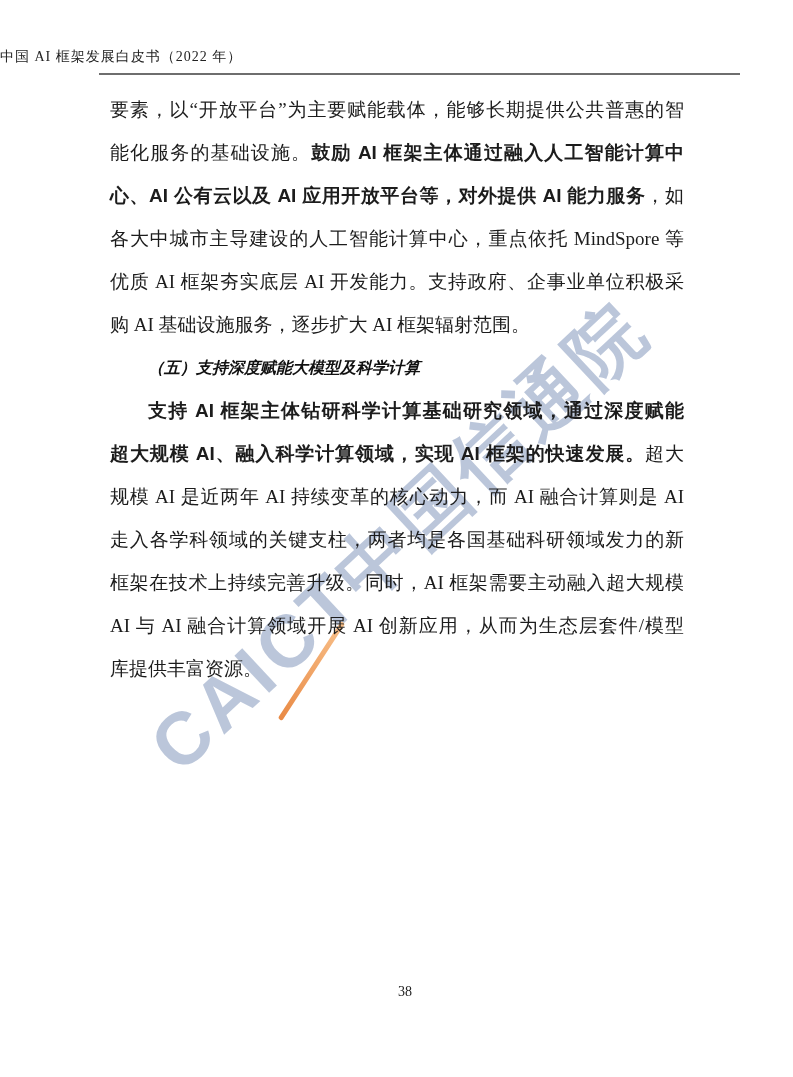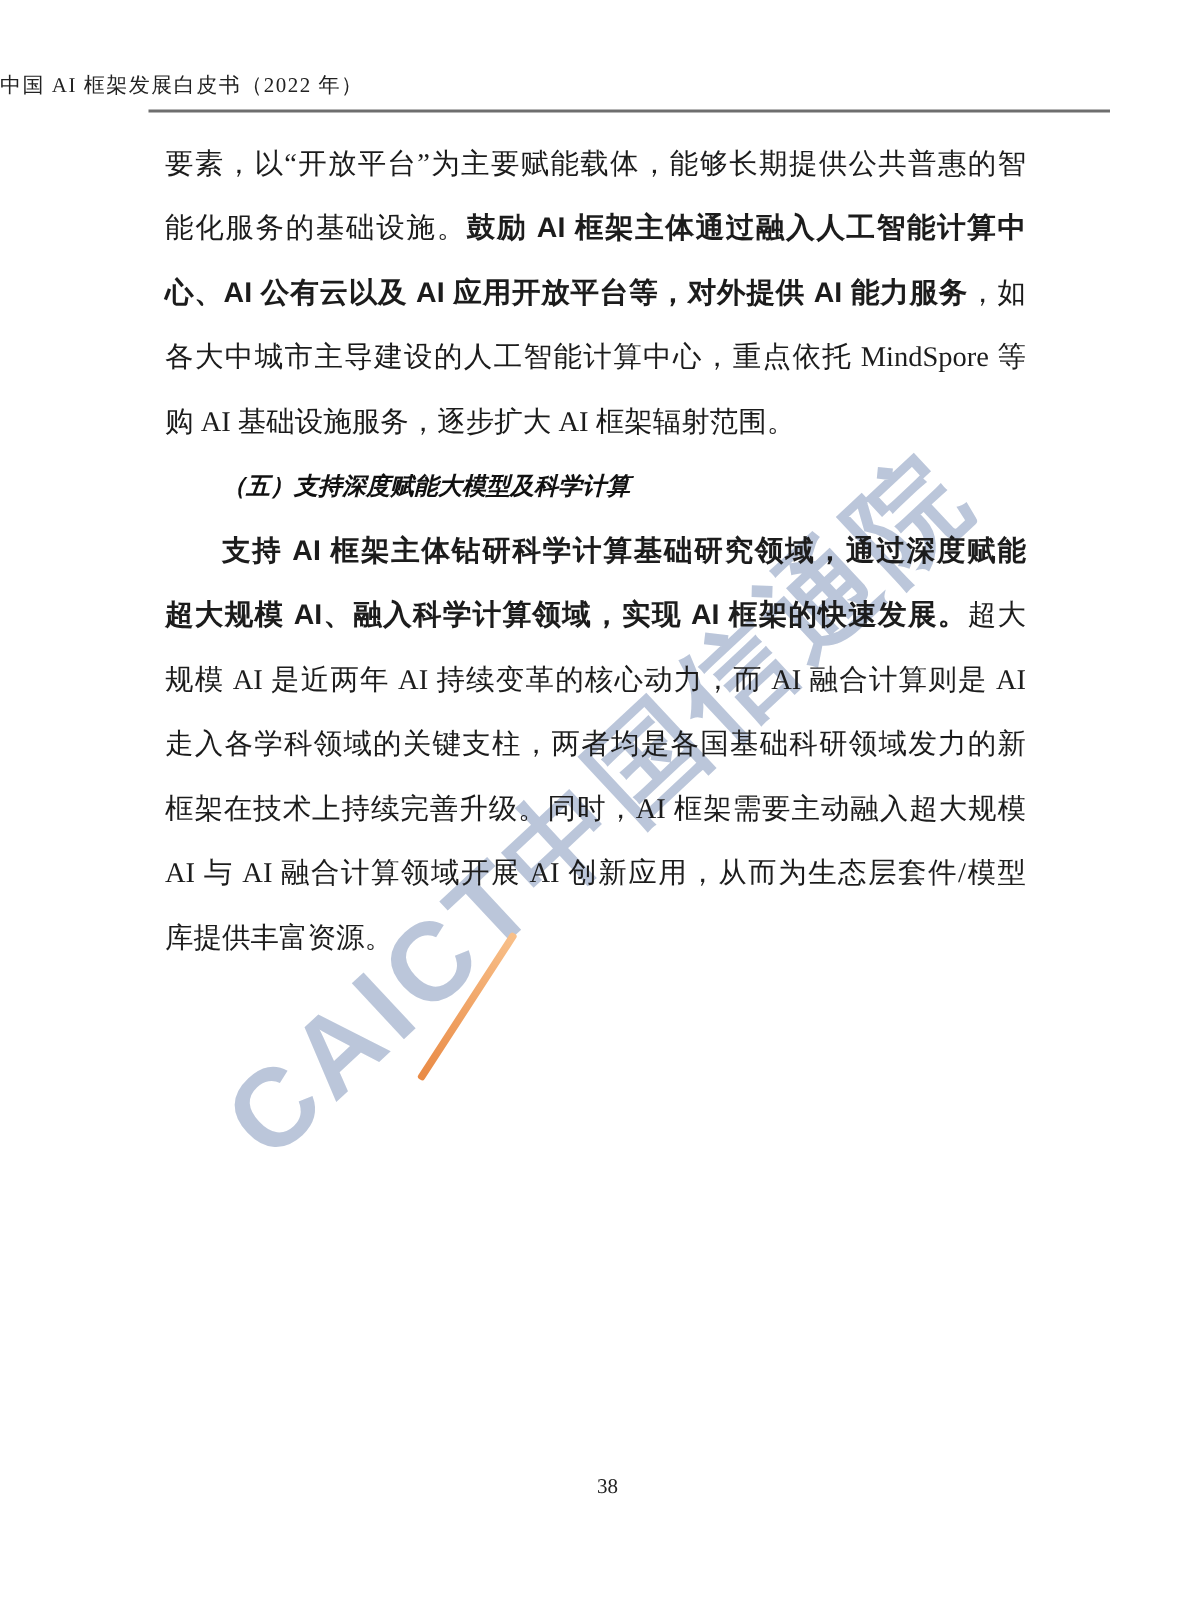--- a/index.html
+++ b/index.html
@@ -87,6 +87,7 @@
     <div class="line"><span class="n">能化服务的基础设施。</span><span class="b">鼓励 AI 框架主体通过融入人工智能计算中</span></div>
     <div class="line"><span class="b">心、AI 公有云以及 AI 应用开放平台等，对外提供 AI 能力服务</span><span class="n">，如</span></div>
     <div class="line"><span class="n">各大中城市主导建设的人工智能计算中心，重点依托 MindSpore 等</span></div>
+    <div class="line"><span class="n">优质 AI 框架夯实底层 AI 开发能力。支持政府、企事业单位积极采</span></div>
     <div class="line last"><span class="n">购 AI 基础设施服务，逐步扩大 AI 框架辐射范围。</span></div>
 
     <div class="heading">（五）支持深度赋能大模型及科学计算</div>

